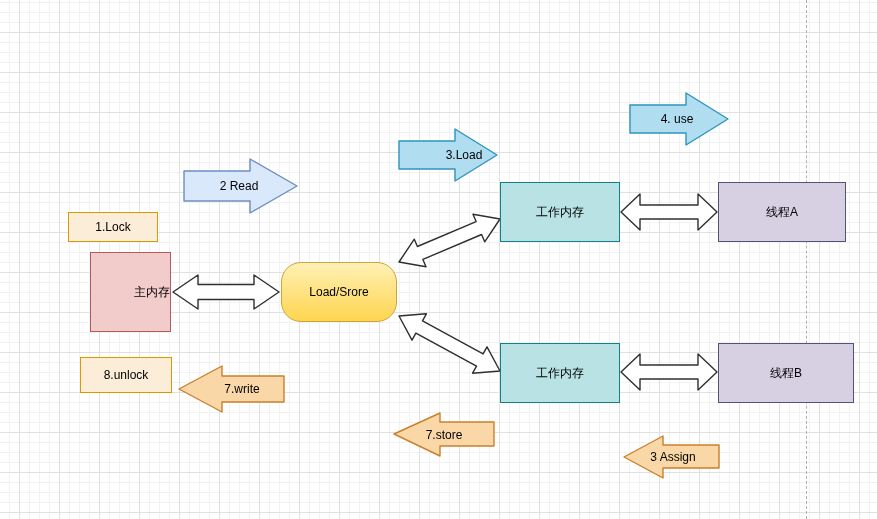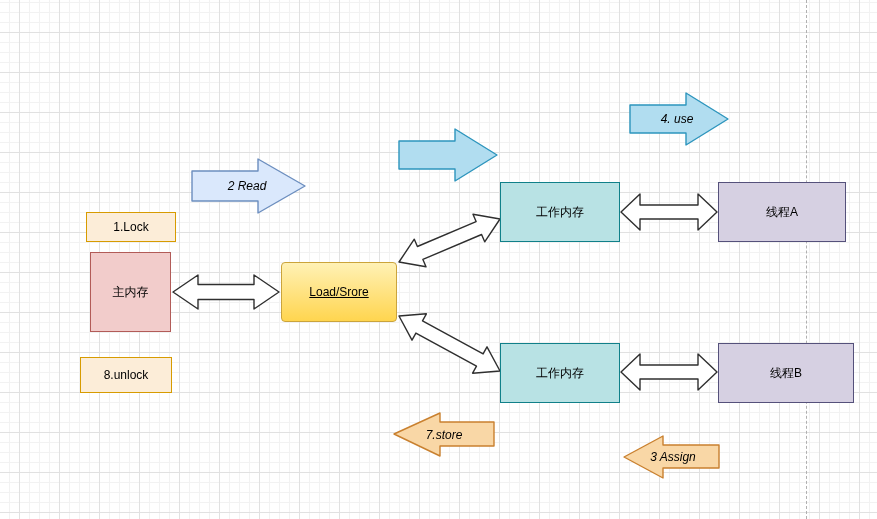--- a/index.html
+++ b/index.html
@@ -51,7 +51,7 @@
     stroke-linejoin:round;
   }
 
-  .blockarrow{position:absolute;z-index:3;font-style:italic;}
+  .blockarrow{position:absolute;z-index:3;}
   .blockarrow svg{display:block;}
   .arr-blue-light{fill:var(--blue-light-fill);stroke:var(--blue-light-stroke);}
   .arr-blue{fill:var(--blue-fill);stroke:var(--blue-stroke);}

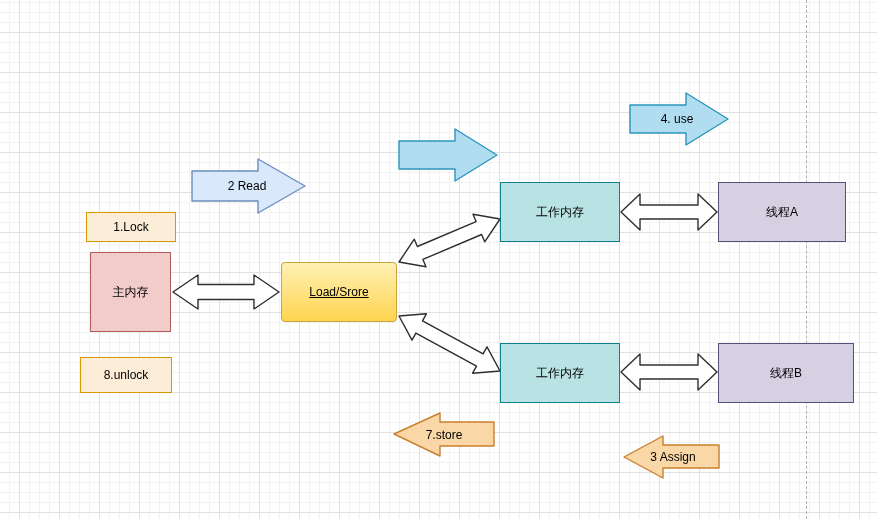--- a/index.html
+++ b/index.html
@@ -121,6 +121,7 @@
     <svg width="100" height="54">
       <polygon class="arr-blue" points="1,13 57,13 57,1 99,27 57,53 57,41 1,41"></polygon>
     </svg>
+    <span class="arrlabel" style="left:30px;width:72px">3.Load</span>
   </div>
 
   <div class="blockarrow" style="left:629px;top:92px;width:100px;height:54px">

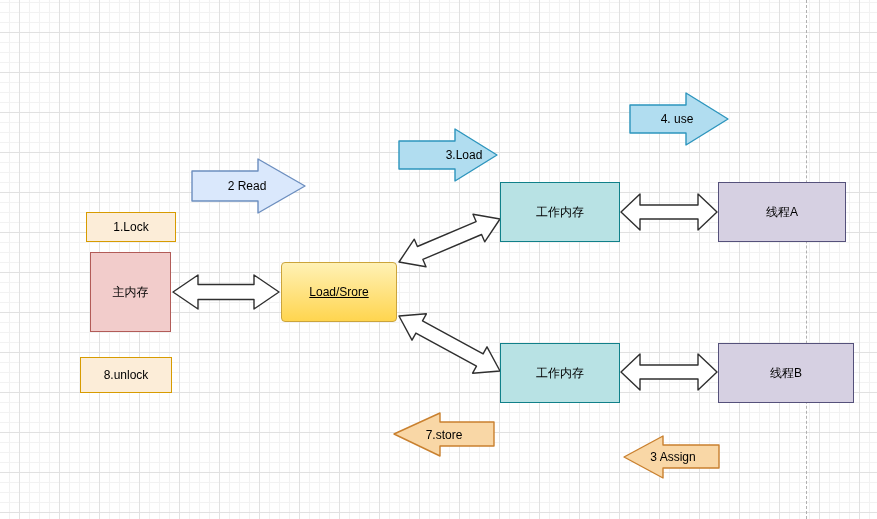--- a/index.html
+++ b/index.html
@@ -110,7 +110,7 @@
     <span>线程B</span>
   </div>
 
-  <div class="blockarrow" style="left:191px;top:158px;width:115px;height:56px">
+  <div class="blockarrow" style="left:183px;top:158px;width:115px;height:56px">
     <svg width="115" height="56">
       <polygon class="arr-blue-light" points="1,13 67,13 67,1 114,28 67,55 67,43 1,43"></polygon>
     </svg>

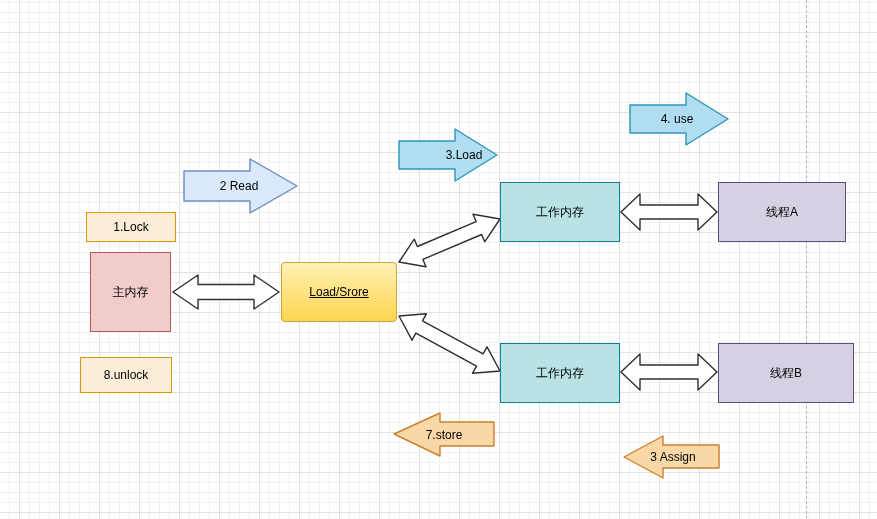--- a/index.html
+++ b/index.html
@@ -78,7 +78,7 @@
     <polygon points="621,372 640,390 640,379 698,379 698,390 717,372 698,354 698,365 640,365 640,354"></polygon>
   </svg>
 
-  <div class="shape warn-label" style="left:86px;top:212px;width:90px;height:30px">
+  <div class="shape warn-label" style="left:68px;top:212px;width:90px;height:30px">
     <span>1.Lock</span>
   </div>
 

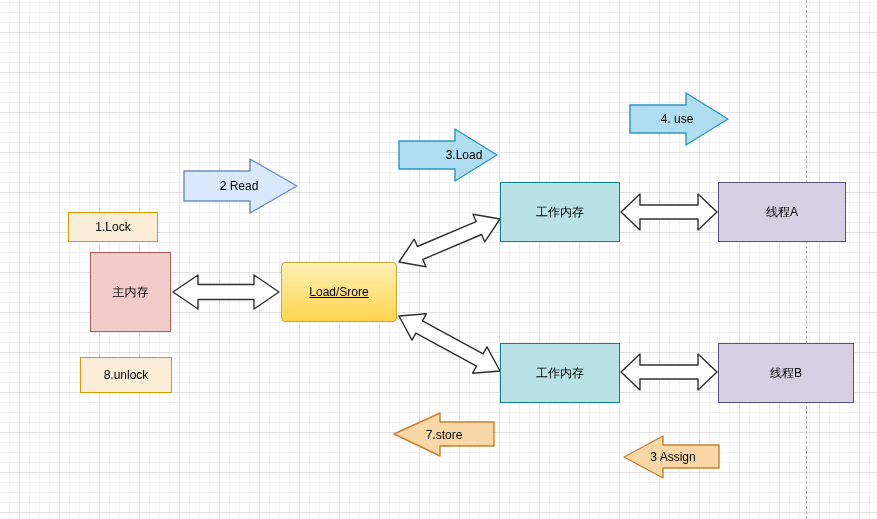--- a/index.html
+++ b/index.html
@@ -32,7 +32,7 @@
     z-index:3;
   }
   .warn-label{background:var(--cream-fill);border:1px solid var(--cream-stroke);}
-  .pink-box{background:var(--pink-fill);border:1px solid var(--pink-stroke);}
+  .pink-box{background:var(--pink-fill);border:1px solid var(--pink-stroke);justify-content:flex-end;}
   .teal-box{background:var(--teal-fill);border:1px solid var(--teal-stroke);text-align:right;}
   .purple-box{background:var(--purple-fill);border:1px solid var(--purple-stroke);}
   .yellow-round{

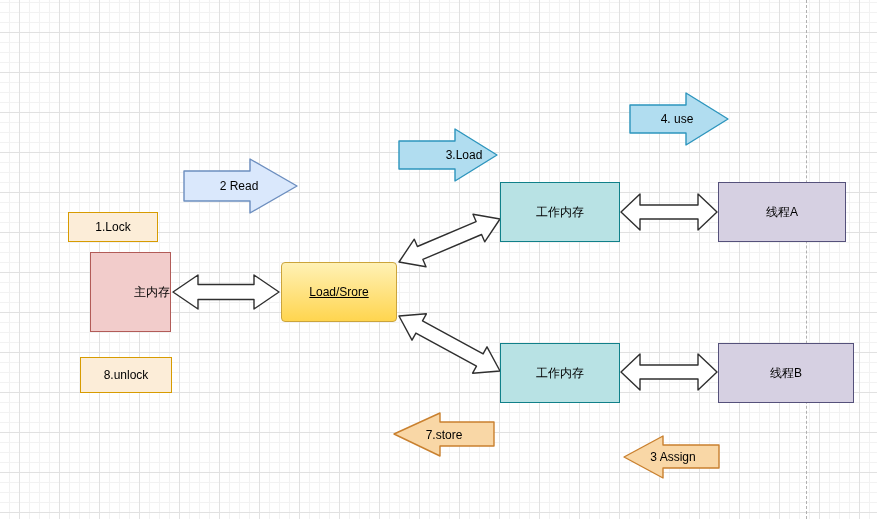--- a/index.html
+++ b/index.html
@@ -38,8 +38,7 @@
   .yellow-round{
     background:linear-gradient(var(--yellow-top), var(--yellow-bottom));
     border:1px solid var(--yellow-stroke);
-    border-radius:4px;
-    text-decoration:underline;
+    border-radius:20px;
   }
 
   .connector-layer{

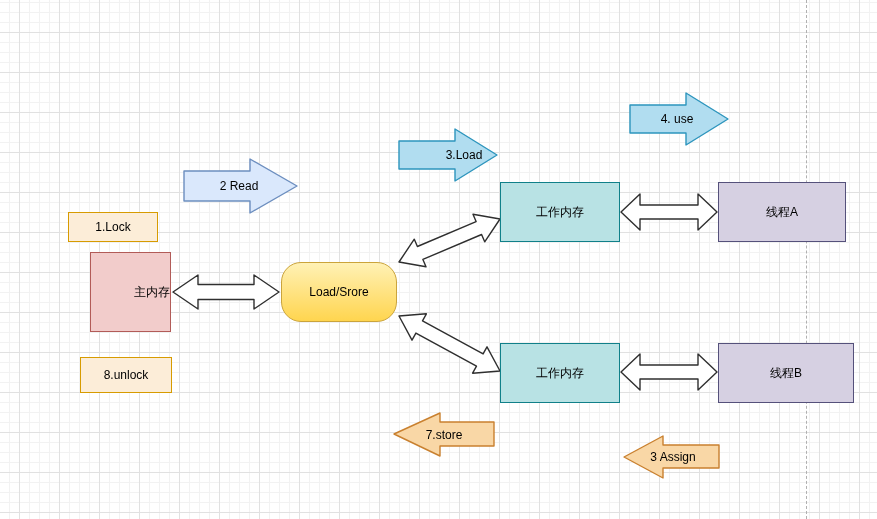--- a/index.html
+++ b/index.html
@@ -130,6 +130,12 @@
     <span class="arrlabel" style="left:12px;width:72px">4. use</span>
   </div>
 
+  <div class="blockarrow" style="left:178px;top:365px;width:107px;height:48px">
+    <svg width="107" height="48">
+      <polygon class="arr-orange" points="106,11 44,11 44,1 1,24 44,47 44,37 106,37"></polygon>
+    </svg>
+    <span class="arrlabel" style="left:28px;width:72px">7.write</span>
+  </div>
 
   <div class="blockarrow" style="left:393px;top:412px;width:102px;height:45px">
     <svg width="102" height="45">

